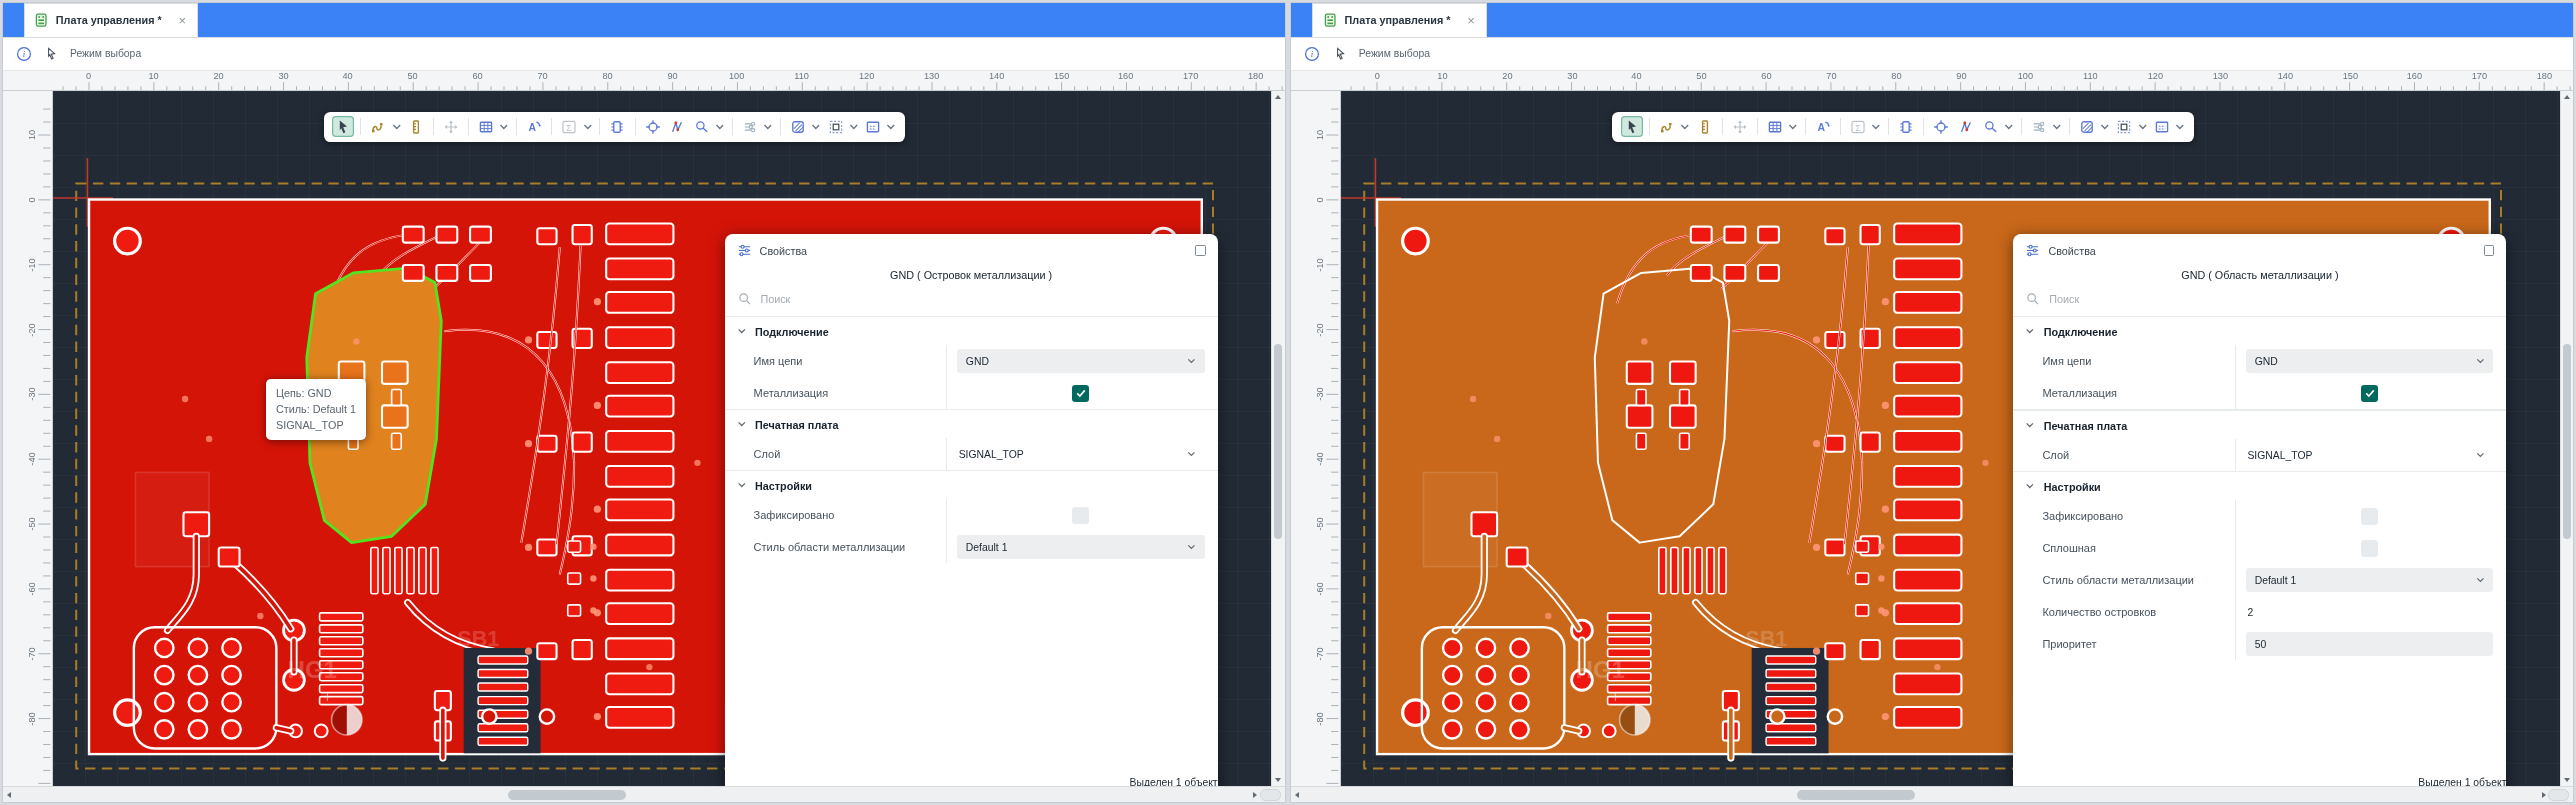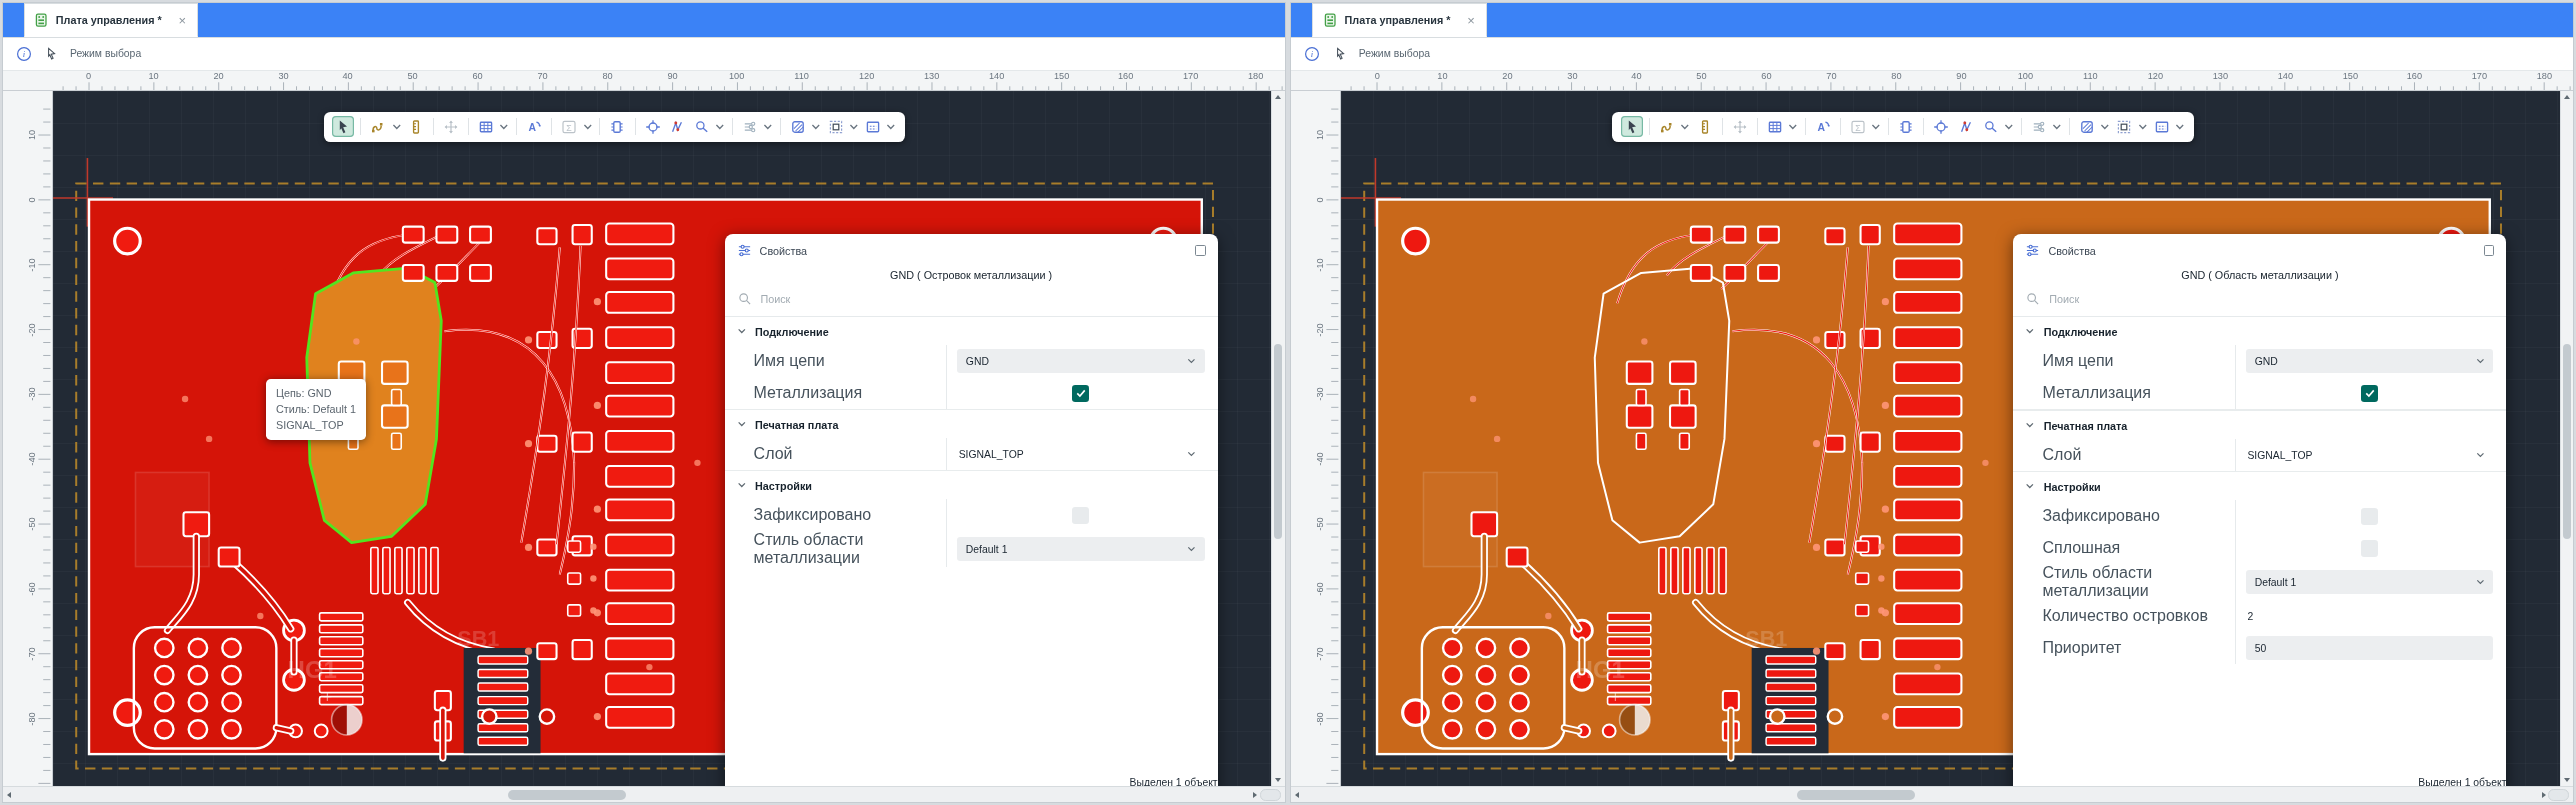--- a/index.html
+++ b/index.html
@@ -62,7 +62,7 @@
   .sec-h{display:flex;align-items:center;gap:8.8px;padding:8.8px 0 7.2px 12px;font-weight:bold;font-size:10.8px;color:#17222c;}
   .sec-h svg{width:9.6px;height:7.2px;}
   .prow{display:flex;min-height:32px;align-items:stretch;}
-  .plabel{width:45%;padding-left:29px;box-sizing:border-box;color:#46525c;font-size:16px;display:flex;align-items:center;}
+  .plabel{width:45%;padding-left:29px;box-sizing:border-box;color:#46525c;font-size:11px;display:flex;align-items:center;}
   .pctrl{flex:1;display:flex;align-items:center;border-left:0.8px solid #e6eaec;padding:4px 13px 4px 9.6px;box-sizing:border-box;}
   .sel{flex:1;height:24px;background:#eceef0;border-radius:3.2px;display:flex;align-items:center;justify-content:space-between;padding:0 8.8px;color:#1a2530;font-size:10.4px;cursor:pointer;}
   .sel.plain{background:transparent;padding-left:1.6px;}

